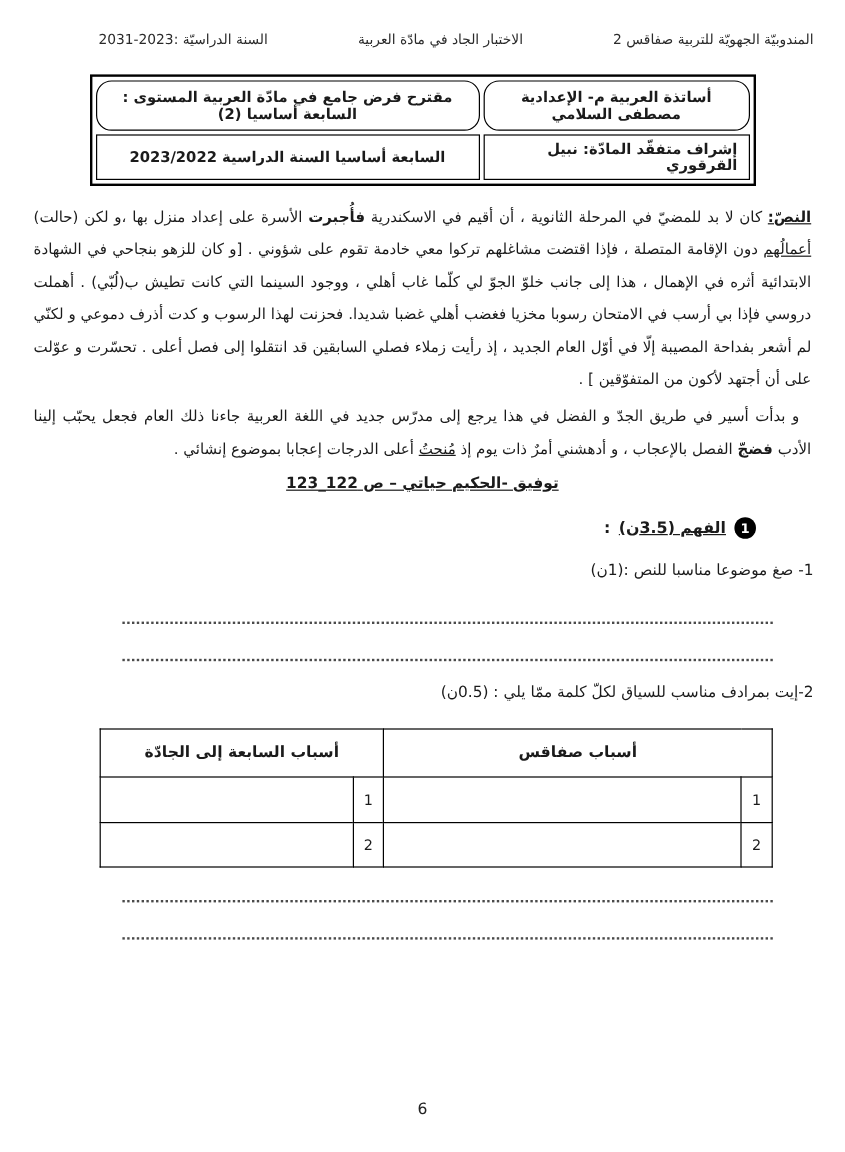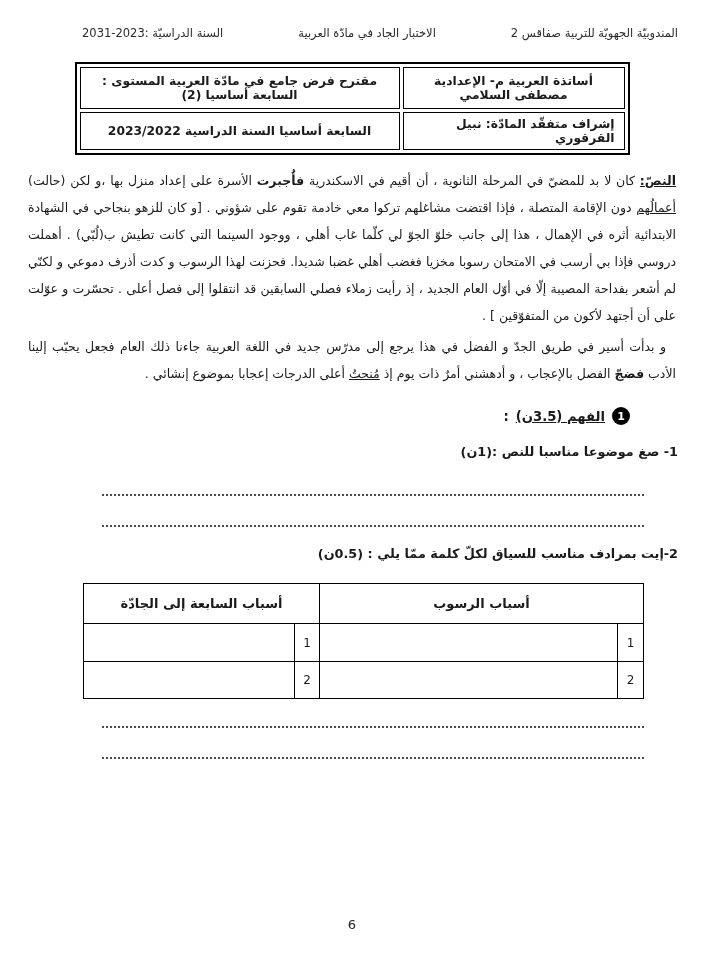--- a/index.html
+++ b/index.html
@@ -35,7 +35,7 @@
   }
   .info-table .c-right { width: 222px; }
   .info-table .c-left  { width: 320px; }
-  .info-table tr:first-child td { height: 42px; }
+  .info-table tr:first-child td { height: 42px; border-radius: 13px; }
   .info-table tr:last-child td  { height: 32px; }
   .info-table .align-start { text-align: right; }
 

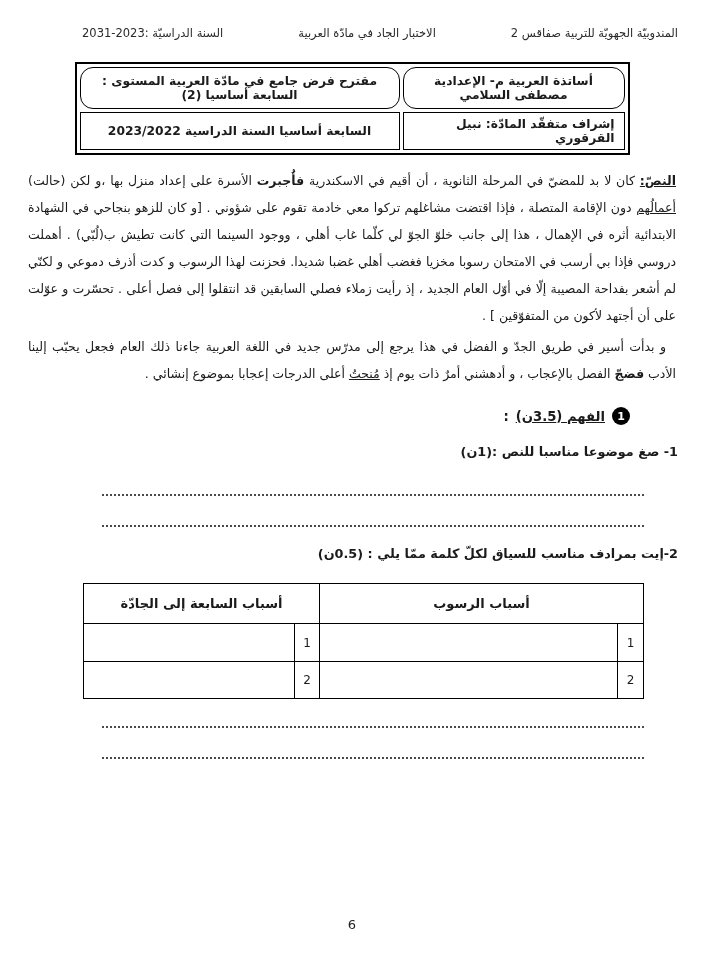--- a/index.html
+++ b/index.html
@@ -135,6 +135,7 @@
 
   <p class="passage p2" dir="rtl"><span>و بدأت أسير في طريق الجدّ و الفضل في هذا يرجع إلى مدرّس جديد في اللغة العربية جاءنا ذلك العام فجعل يحبّب إلينا الأدب </span><span class="b">فضجّ</span><span> الفصل بالإعجاب ، و أدهشني أمرٌ ذات يوم إذ </span><span class="u">مُنحتُ</span><span> أعلى الدرجات إعجابا بموضوع إنشائي .</span></p>
 
+  <div class="attribution" dir="rtl">توفيق -الحكيم حياتي – ص 122_123</div>
 
   <div class="section-heading" dir="rtl">
     <span class="num-circle">1</span>

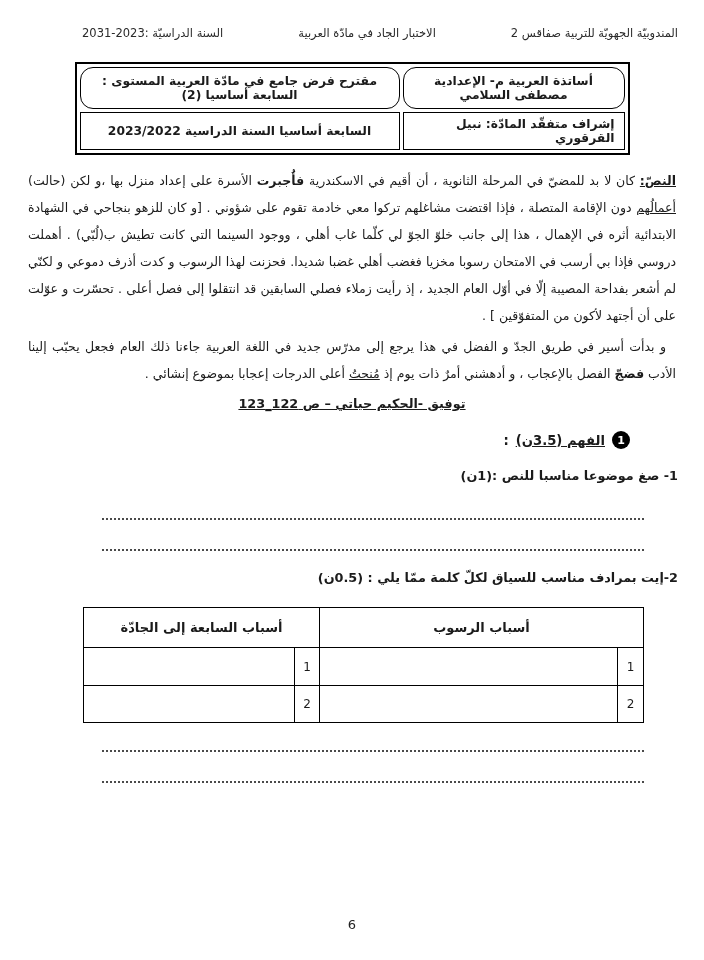--- a/index.html
+++ b/index.html
@@ -70,7 +70,7 @@
 
   .question {
     margin: 12px 2px 0 2px;
-    font-size: 12.8px; font-weight: bold; line-height: 30px;
+    font-size: 12.8px; font-weight: normal; line-height: 30px;
   }
   .q-sub {
     margin: 10px 56px 0 2px;

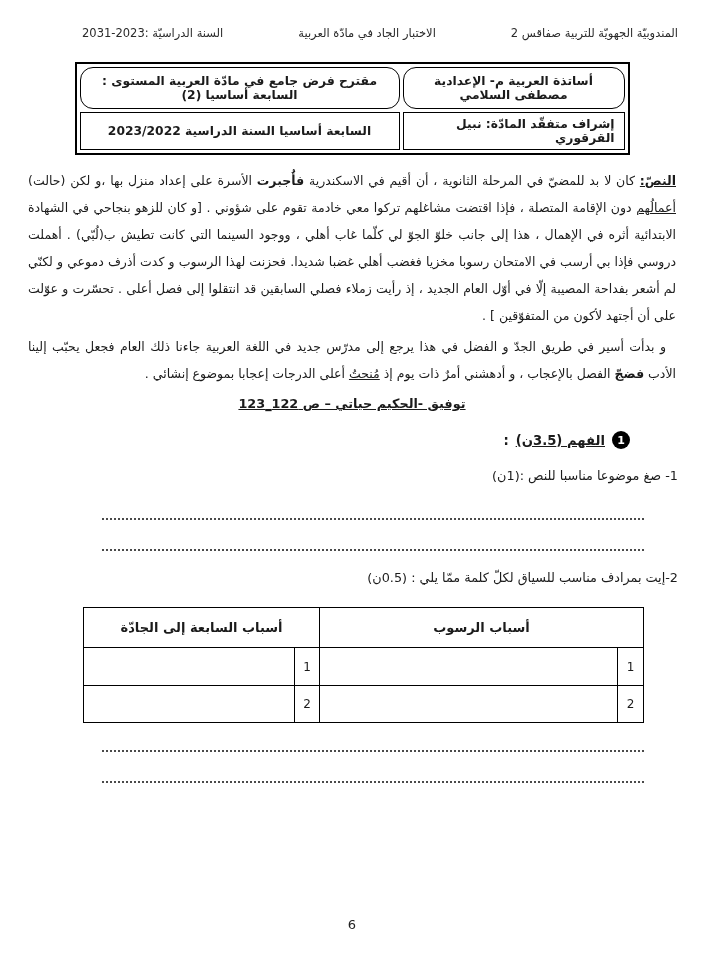--- a/index.html
+++ b/index.html
@@ -159,7 +159,7 @@
     </colgroup>
     <tbody>
       <tr>
-        <td class="th-cell" colspan="2">أسباب الرسوب</td>
+        <td class="th-cell" colspan="2">أسباب صفاقس</td>
         <td class="th-cell" colspan="2">أسباب السابعة إلى الجادّة</td>
       </tr>
       <tr class="body-1">

